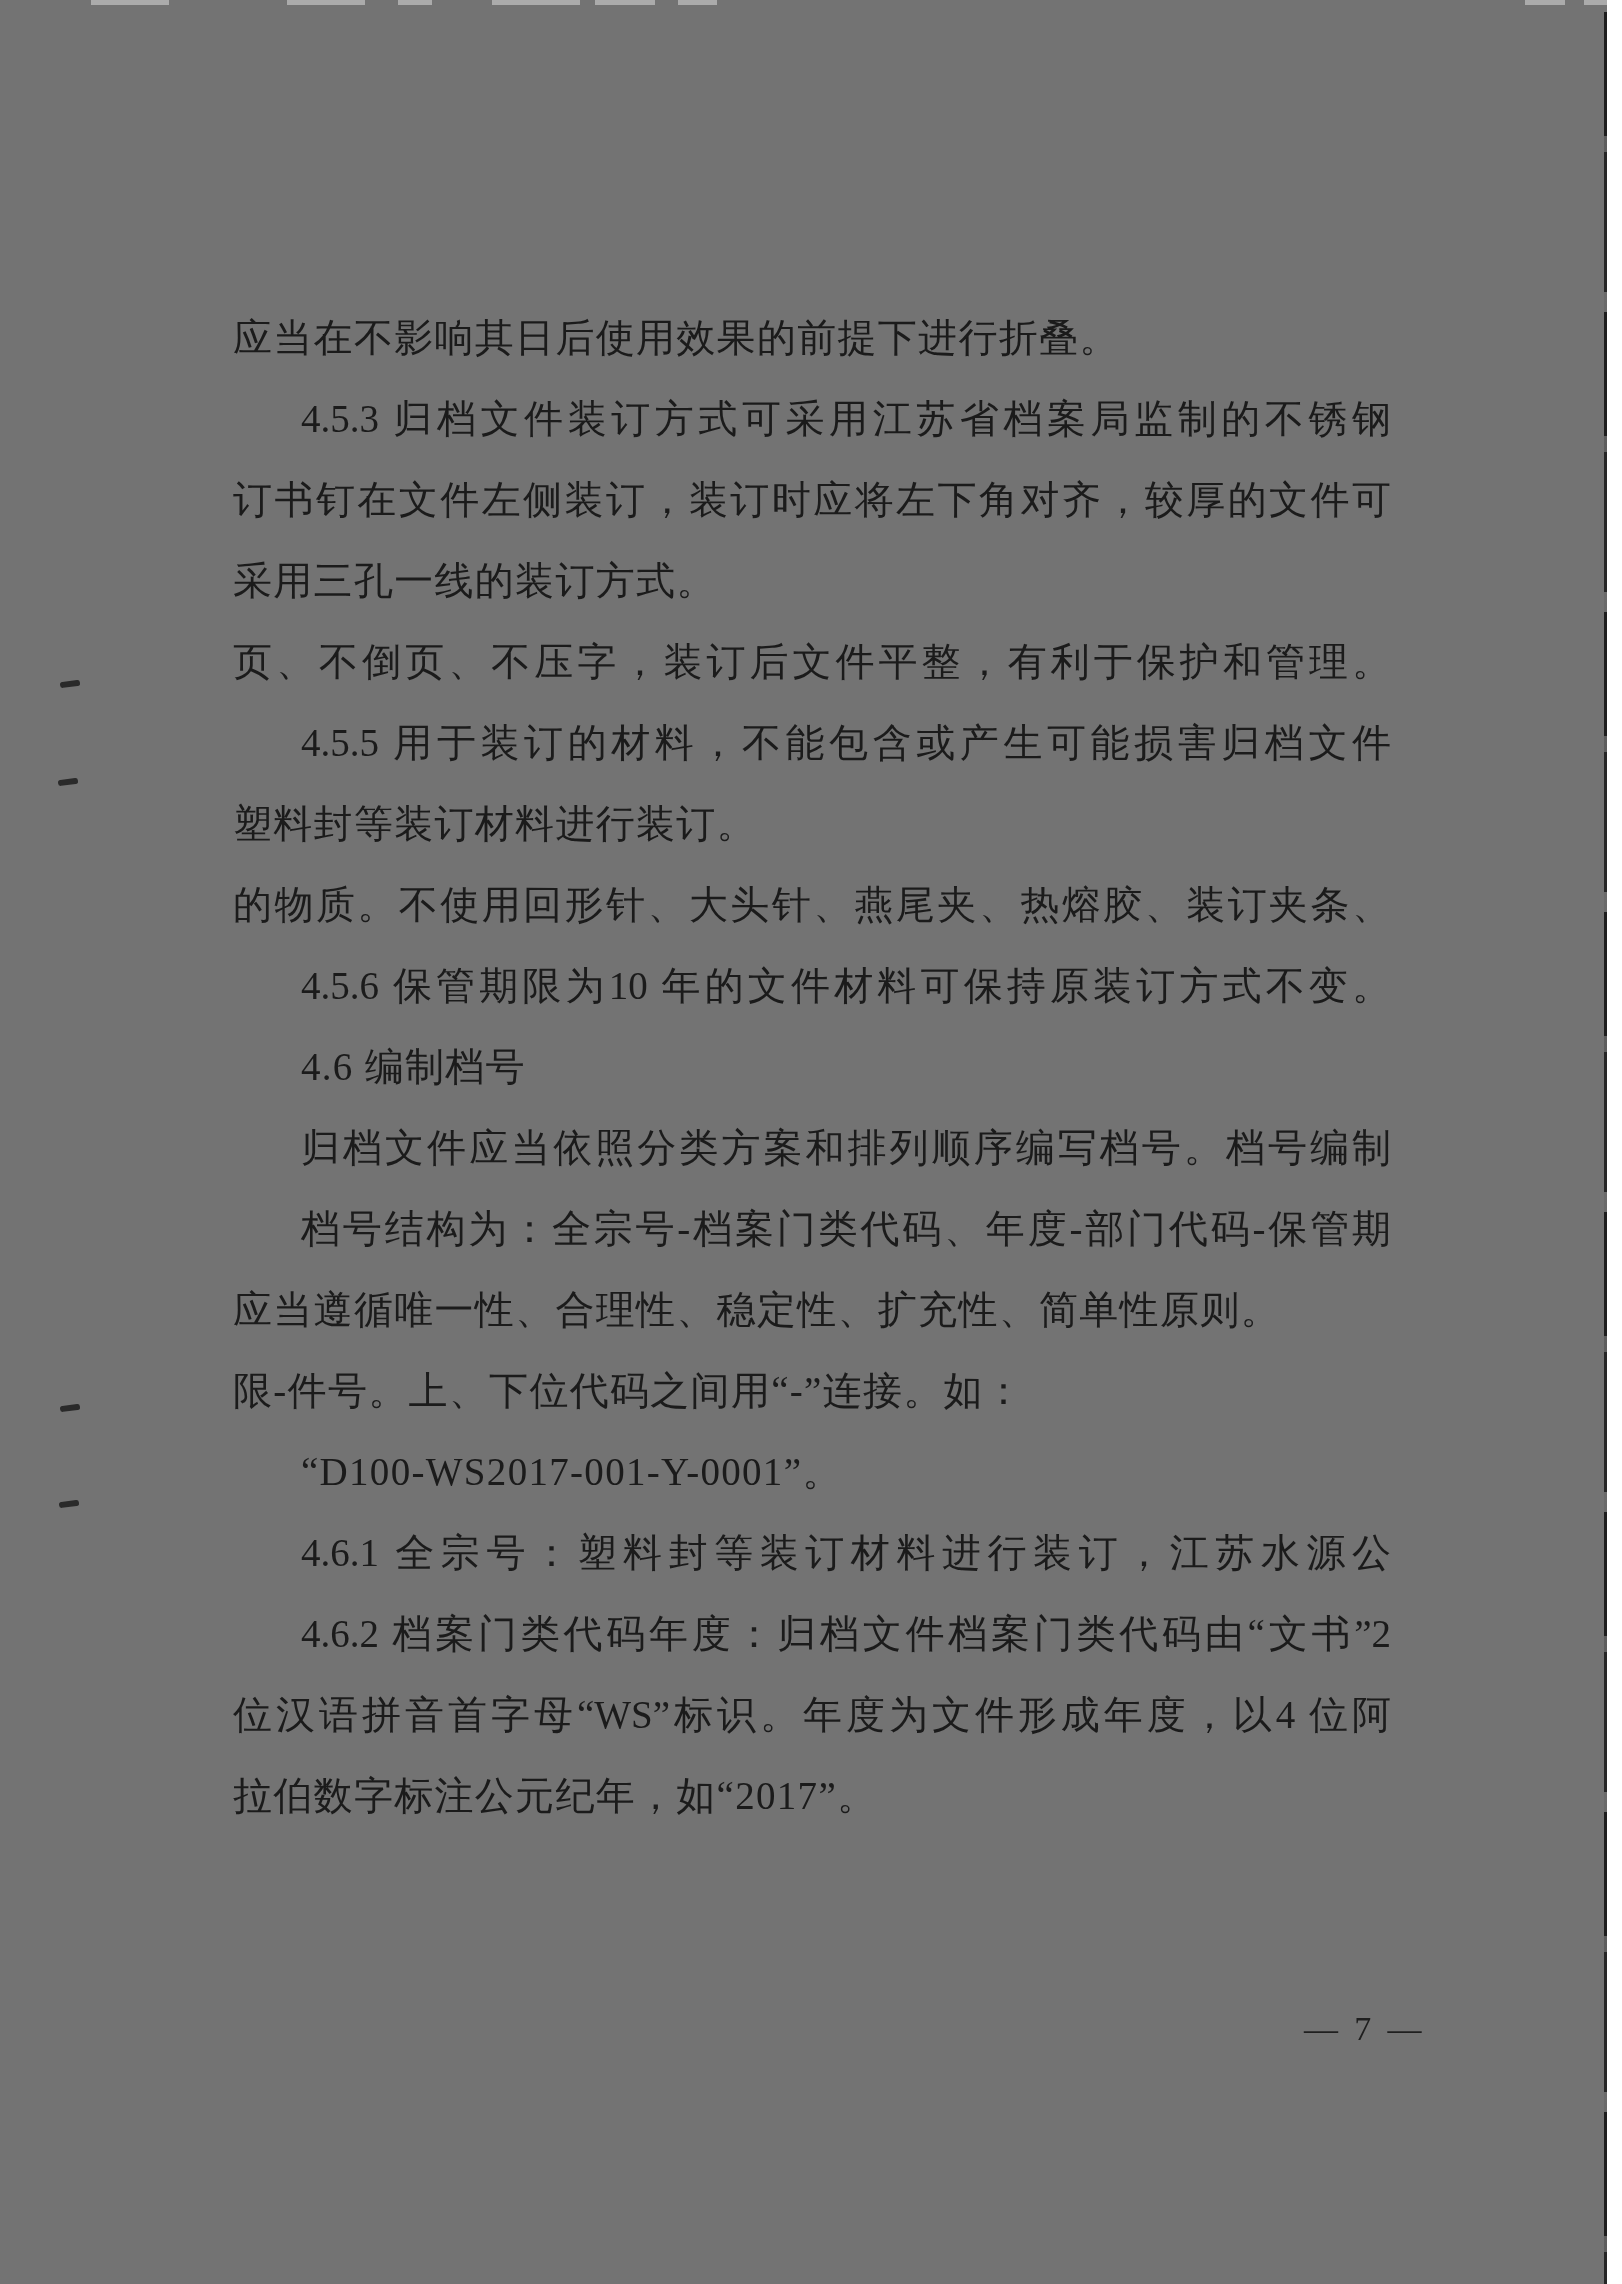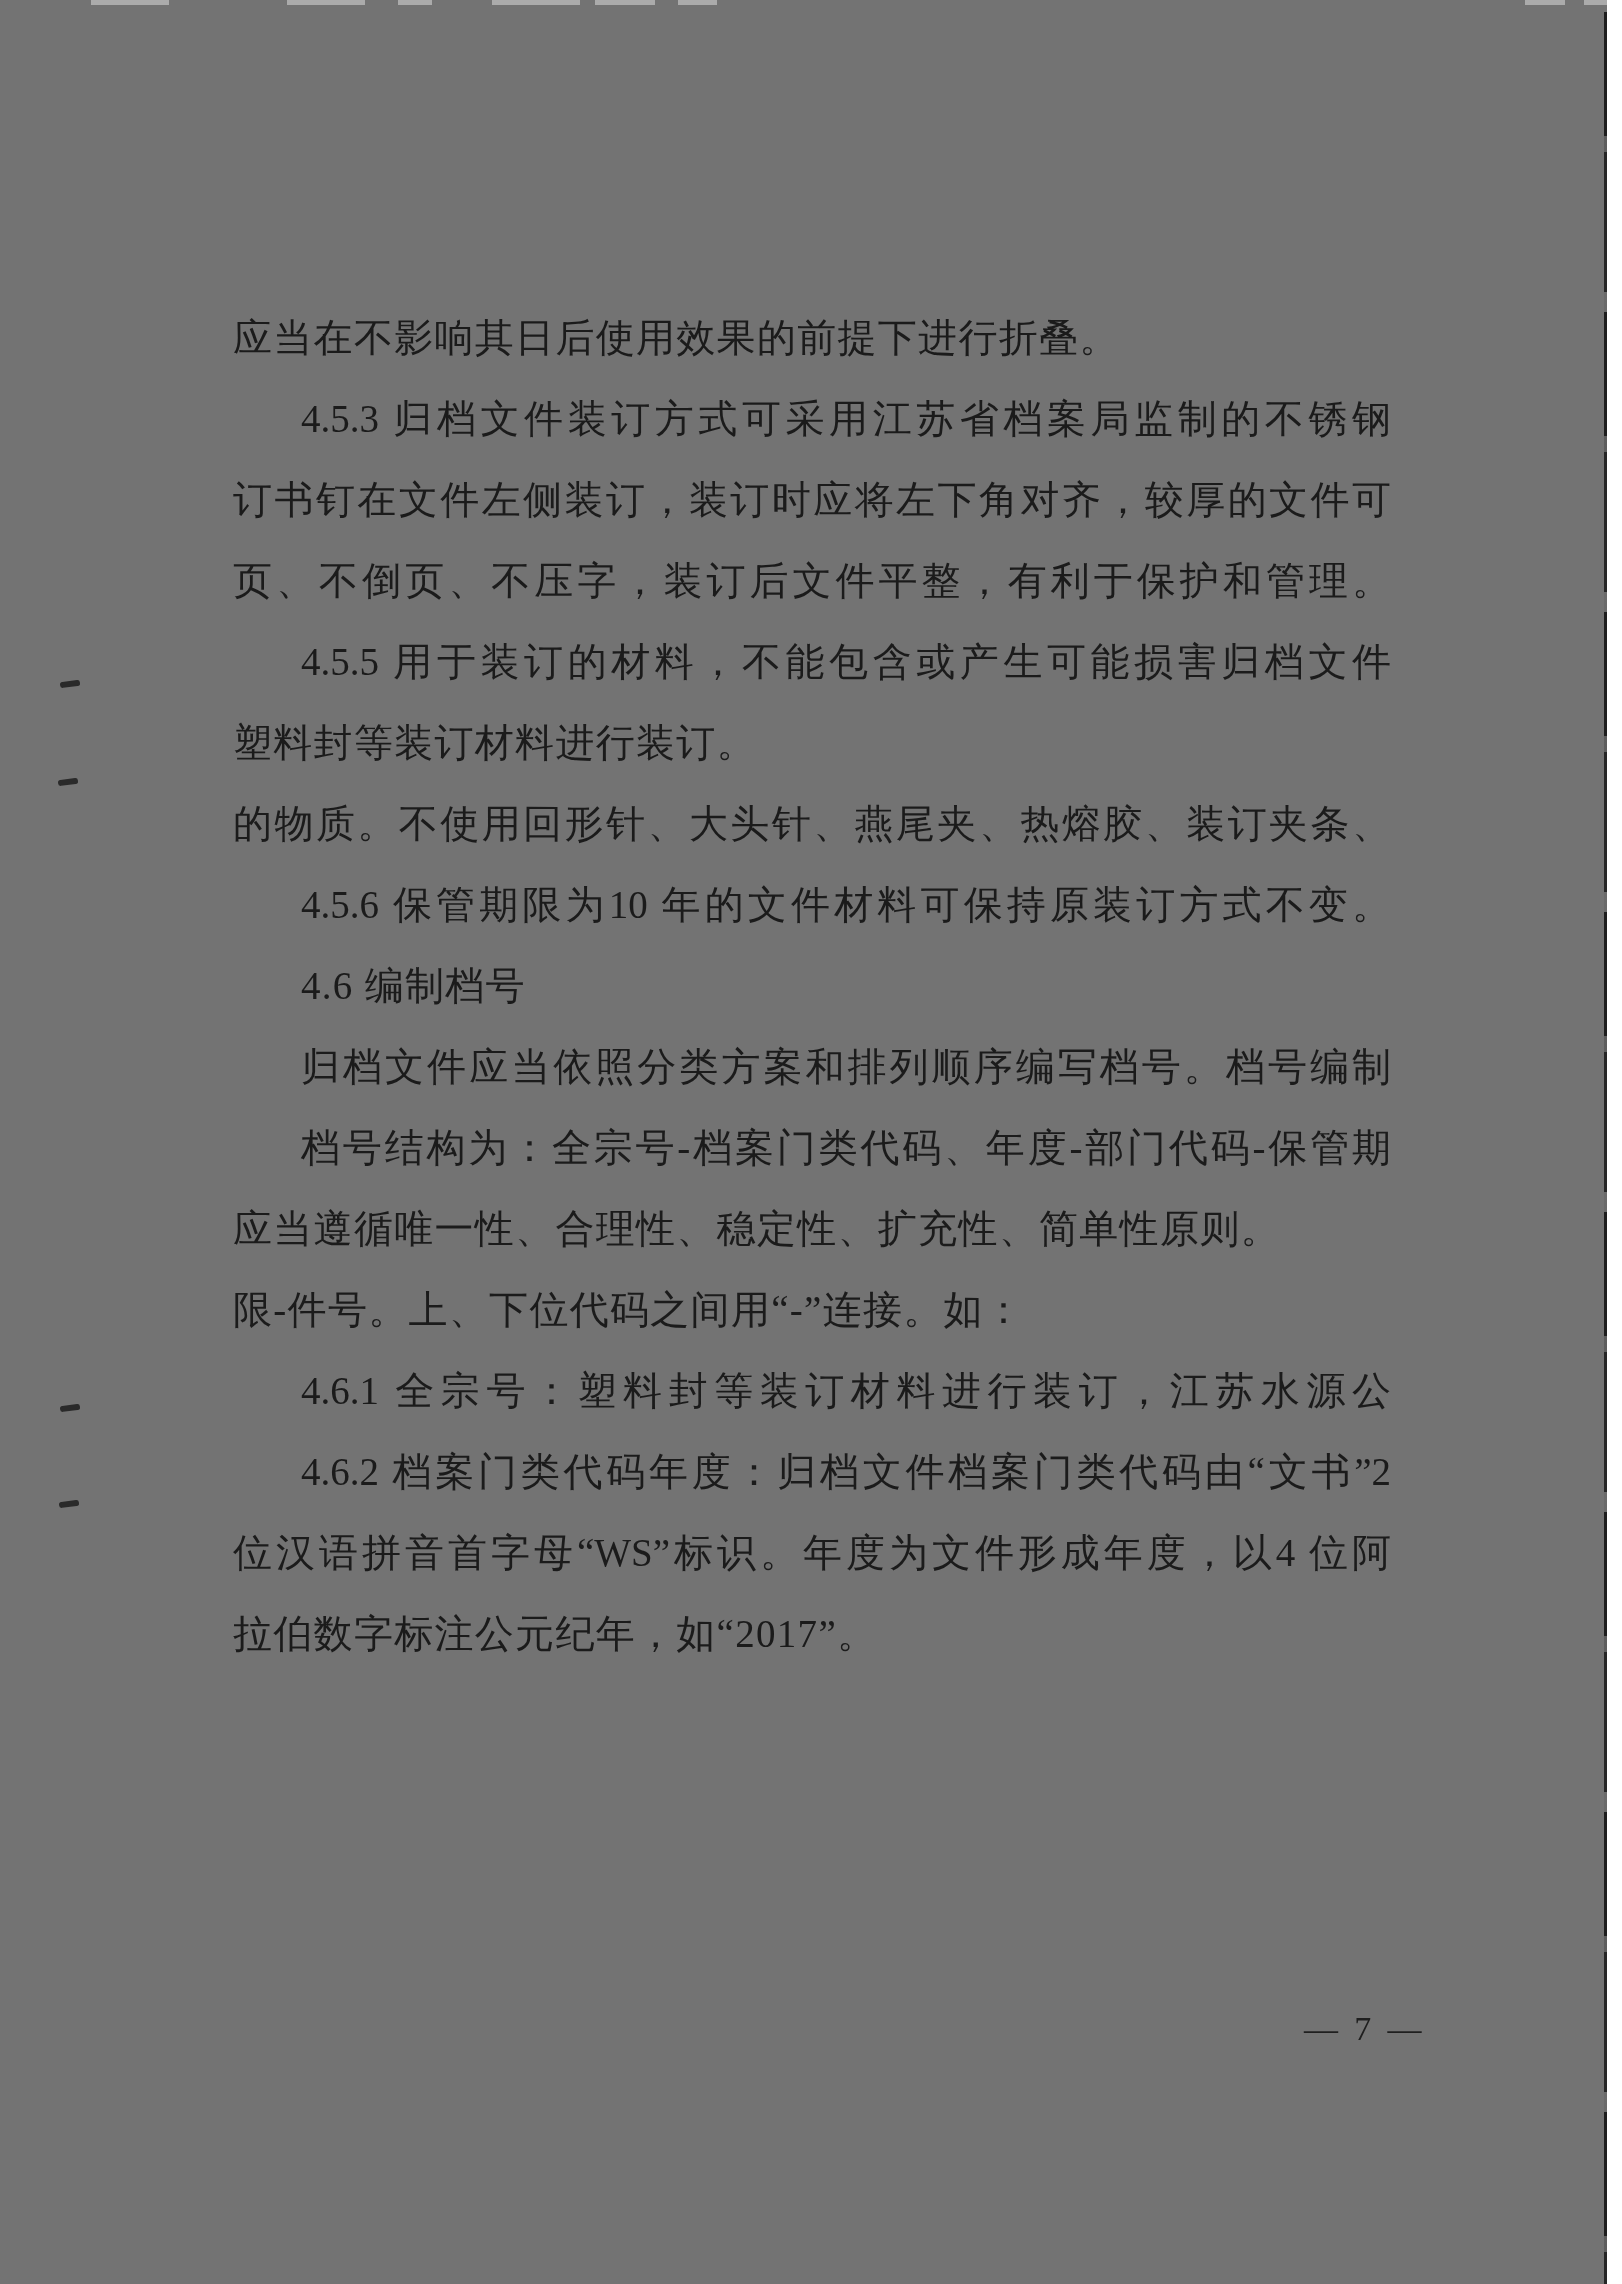--- a/index.html
+++ b/index.html
@@ -114,6 +114,7 @@
     <p class="line">应当在不影响其日后使用效果的前提下进行折叠。</p>
     <p class="line indent justify">4.5.3 归档文件装订方式可采用江苏省档案局监制的不锈钢</p>
     <p class="line justify">订书钉在文件左侧装订，装订时应将左下角对齐，较厚的文件可</p>
+    <p class="line">采用三孔一线的装订方式。</p>
     <p class="line justify">页、不倒页、不压字，装订后文件平整，有利于保护和管理。</p>
     <p class="line indent justify">4.5.5 用于装订的材料，不能包含或产生可能损害归档文件</p>
     <p class="line">塑料封等装订材料进行装订。</p>

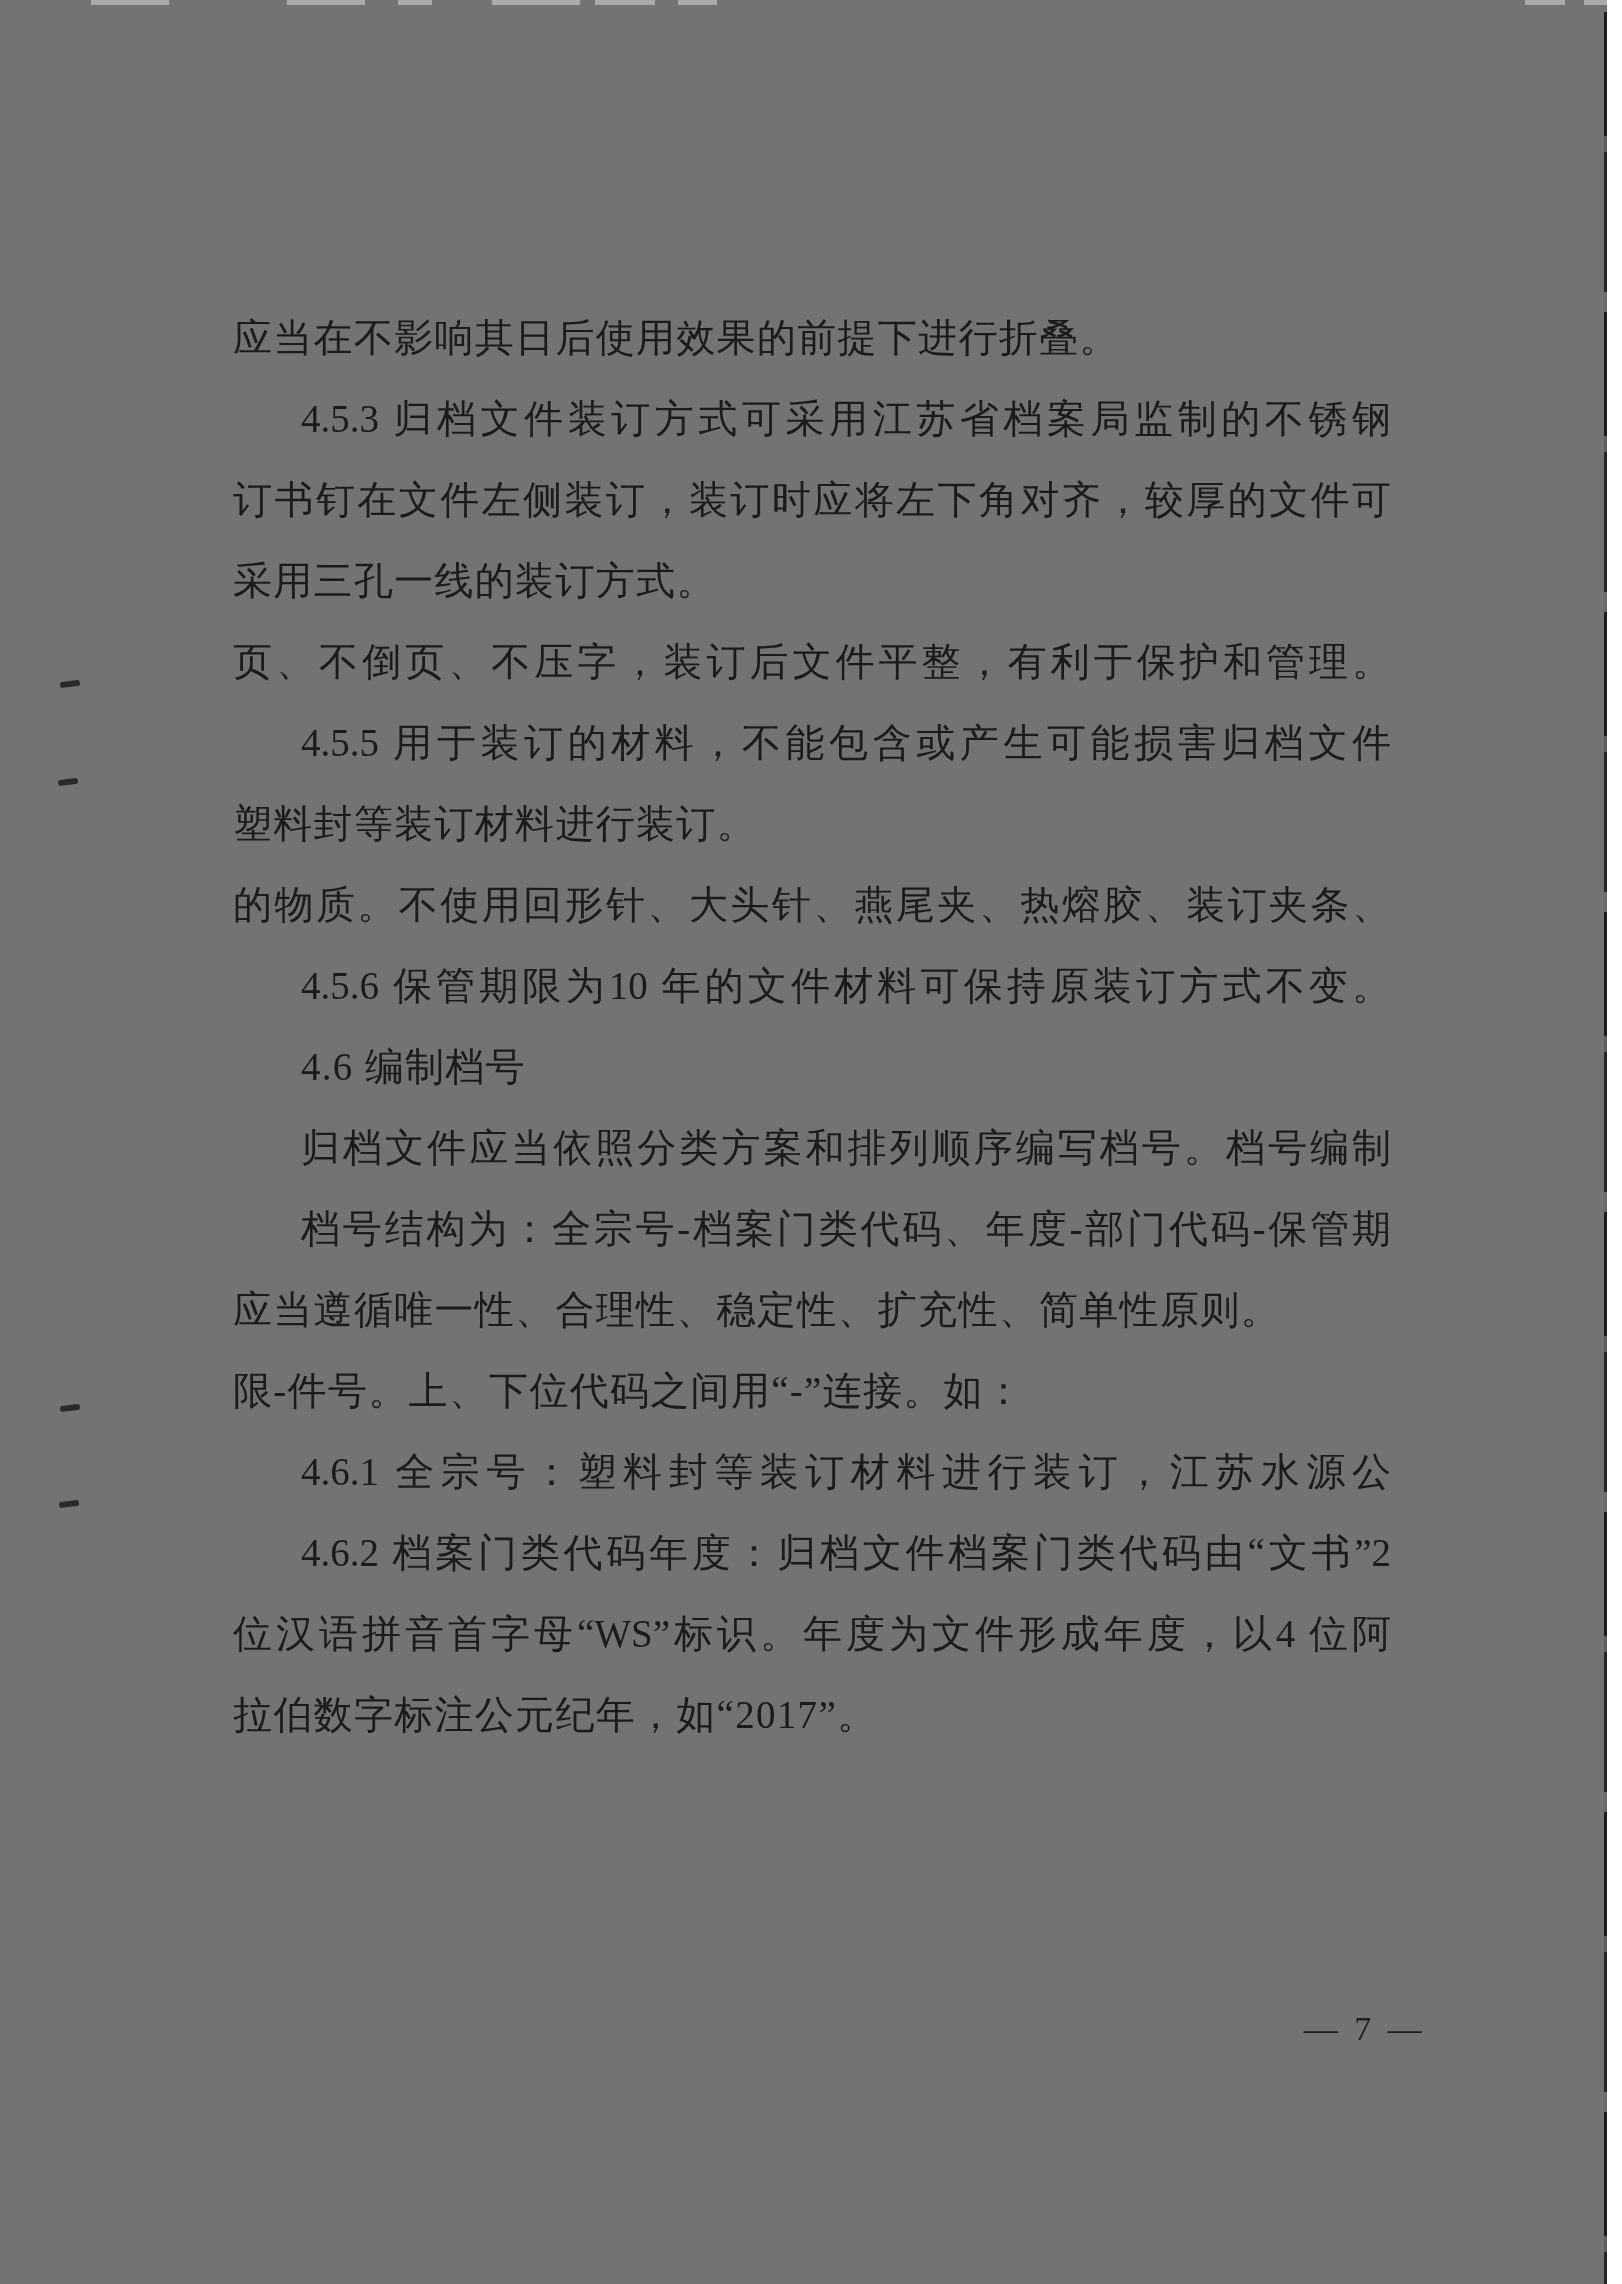--- a/index.html
+++ b/index.html
@@ -125,6 +125,7 @@
     <p class="line indent justify">档号结构为：全宗号-档案门类代码、年度-部门代码-保管期</p>
     <p class="line">应当遵循唯一性、合理性、稳定性、扩充性、简单性原则。</p>
     <p class="line">限-件号。上、下位代码之间用“-”连接。如：</p>
+    <p class="line indent">“D100-WS2017-001-Y-0001”。</p>
     <p class="line indent justify">4.6.1 全宗号：塑料封等装订材料进行装订，江苏水源公</p>
     <p class="line indent justify">4.6.2 档案门类代码年度：归档文件档案门类代码由“文书”2</p>
     <p class="line justify">位汉语拼音首字母“WS”标识。年度为文件形成年度，以4 位阿</p>

